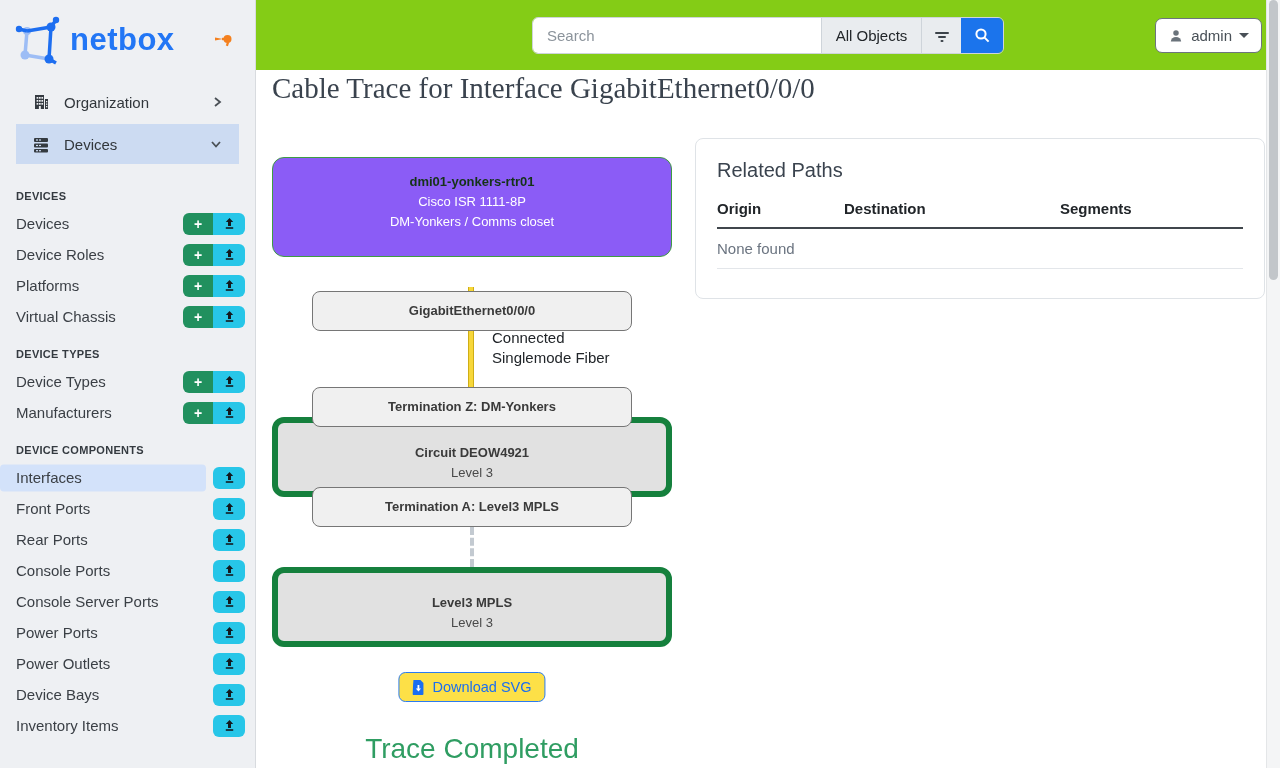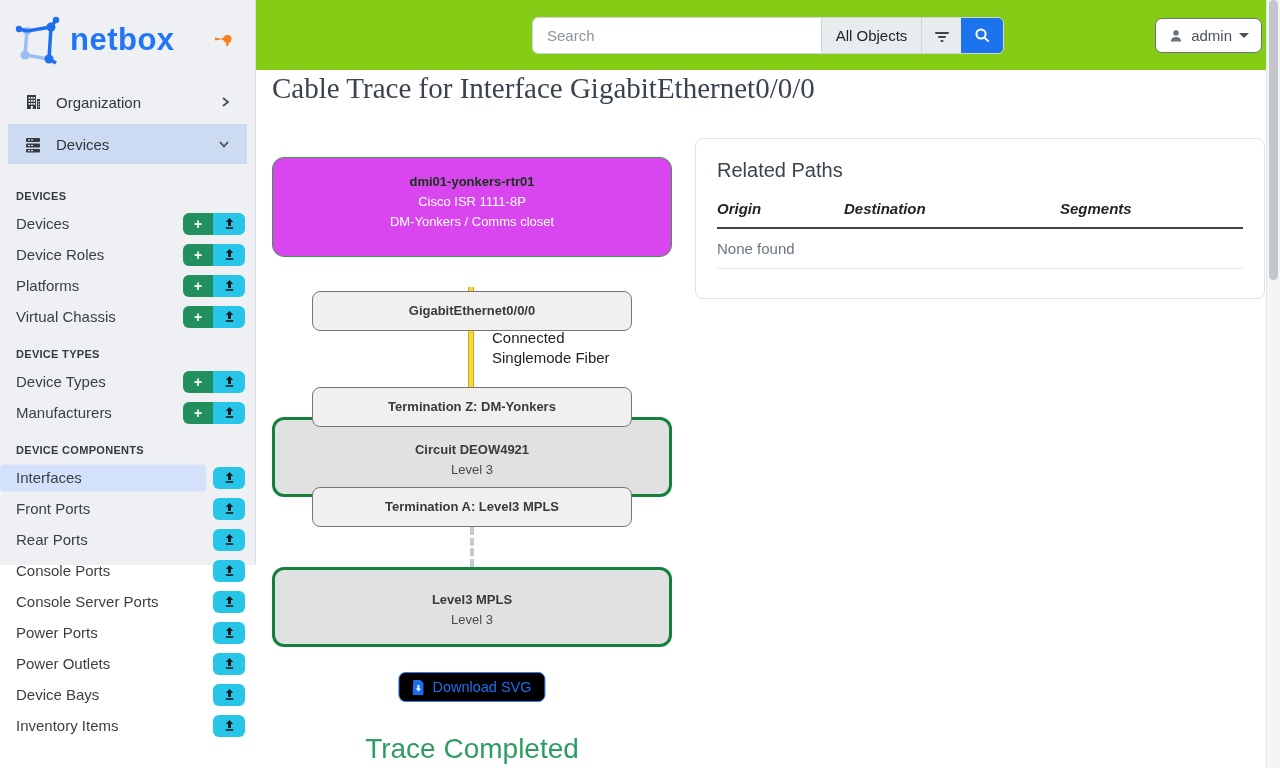--- a/index.html
+++ b/index.html
@@ -7,7 +7,7 @@
   #app { display:flex; width:1280px; height:768px; position:relative; }
 
   
-  .sidebar { width:256px; height:565px; background:#eef0f3; border-right:1px solid #d8dbdf; flex:0 0 256px; }
+  .sidebar { width:256px; height:768px; background:#eef0f3; border-right:1px solid #d8dbdf; flex:0 0 256px; }
   .logo-row { height:80px; display:flex; align-items:center; padding:0 22px 0 14px; justify-content:space-between; }
   .brand { display:flex; align-items:center; gap:8px; cursor:pointer; }
   .wordmark { font-size:31px; font-weight:700; color:#2276f5; letter-spacing:0.5px; }

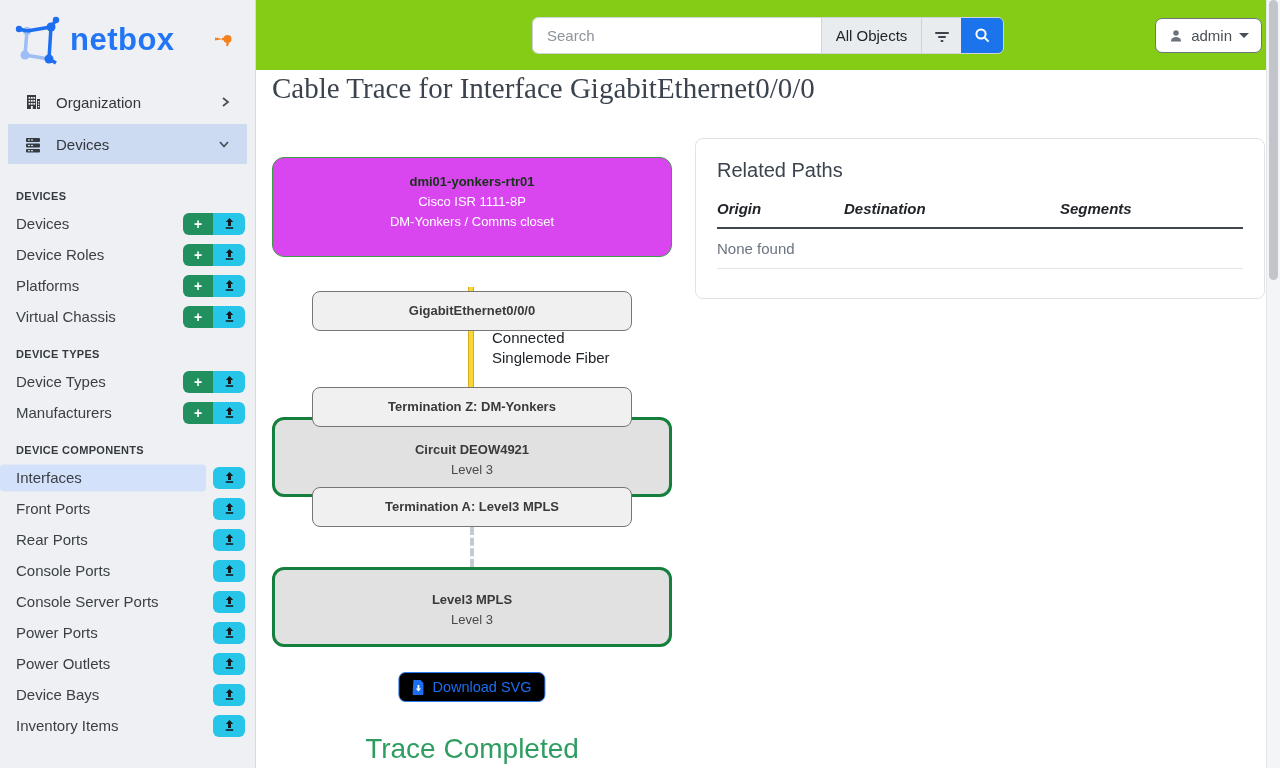--- a/index.html
+++ b/index.html
@@ -13,7 +13,7 @@
   .wordmark { font-size:31px; font-weight:700; color:#2276f5; letter-spacing:0.5px; }
   .pin { display:flex; align-items:center; }
 
-  .nav-row { height:40px; margin:2px 8px; display:flex; align-items:center; gap:14px; padding:0 16px; color:#32373c; font-size:15px; font-weight:500; cursor:pointer; }
+  .nav-row { height:40px; margin:2px 16px; display:flex; align-items:center; gap:14px; padding:0 16px; color:#32373c; font-size:15px; font-weight:500; cursor:pointer; }
   .nav-row .grow { flex:1; }
   .nav-row.active { background:#ccdbf2; }
 

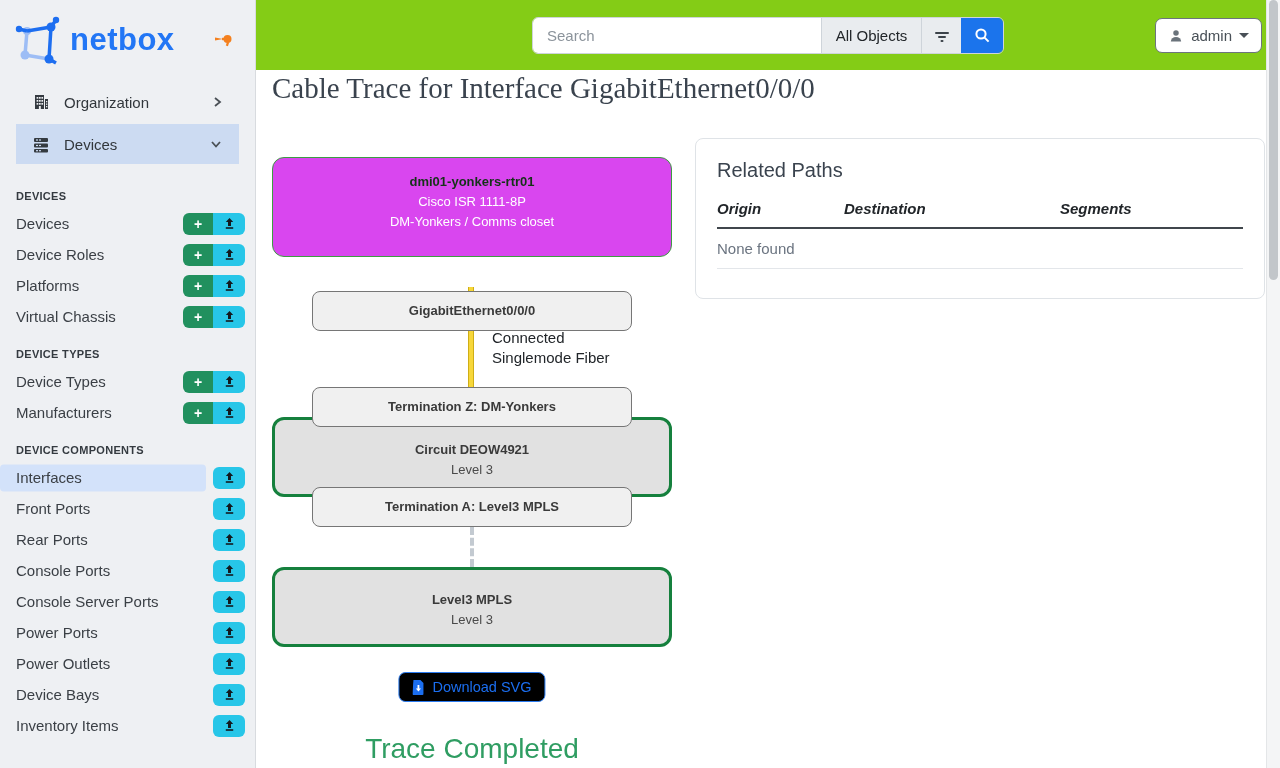--- a/index.html
+++ b/index.html
@@ -46,7 +46,7 @@
   
   .diagram { position:absolute; left:16px; top:157px; width:400px; height:625px; }
   .node { position:absolute; text-align:center; font-size:13px; }
-  .box-device { left:0; top:0; width:400px; height:100px; background:#d946ef; border:1px solid #3e9b43; border-radius:12px; padding-top:14px; z-index:1; }
+  .box-device { left:0; top:0; width:400px; height:100px; background:#8b5cf6; border:1px solid #3e9b43; border-radius:12px; padding-top:14px; z-index:1; }
   .box-device .dev-name { font-weight:700; color:#143317; line-height:20px; }
   .box-device .dev-sub { color:#fff; line-height:20px; }
   .small-box { left:40px; width:320px; height:40px; background:#f0f0f0; border:1px solid #767676; border-radius:8px; font-weight:700; color:#3a3a3a; line-height:38px; z-index:2; }

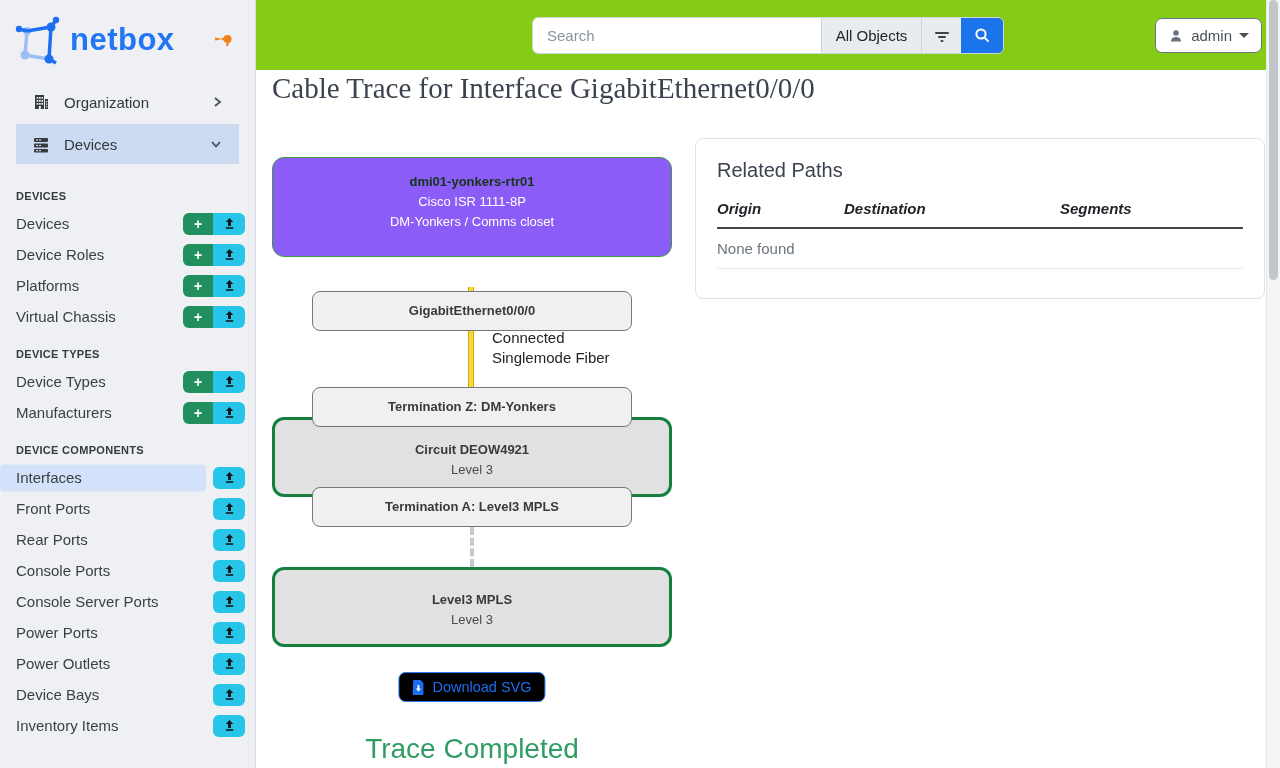--- a/index.html
+++ b/index.html
@@ -69,7 +69,7 @@
   .card { position:absolute; left:439px; top:138px; width:570px; height:161px; background:#fff; border:1px solid #dfe3e7; border-radius:8px; padding:20px 21px; }
   .card-title { font-size:20px; font-weight:400; color:#3a434e; margin-bottom:18px; }
   .paths-table { width:100%; border-collapse:collapse; }
-  .paths-table th { text-align:left; font-size:15px; font-weight:700; color:#212529; padding:0 0 10px; border-bottom:2px solid #40464c;font-style:italic; }
+  .paths-table th { text-align:left; font-size:15px; font-weight:700; color:#212529; padding:0 0 10px; border-bottom:2px solid #40464c; }
   .paths-table th.c1 { width:127px; } .paths-table th.c2 { width:216px; }
   .paths-table td { font-size:15px; color:#6b7480; padding:11px 0; border-bottom:1px solid #e3e6ea; }
 

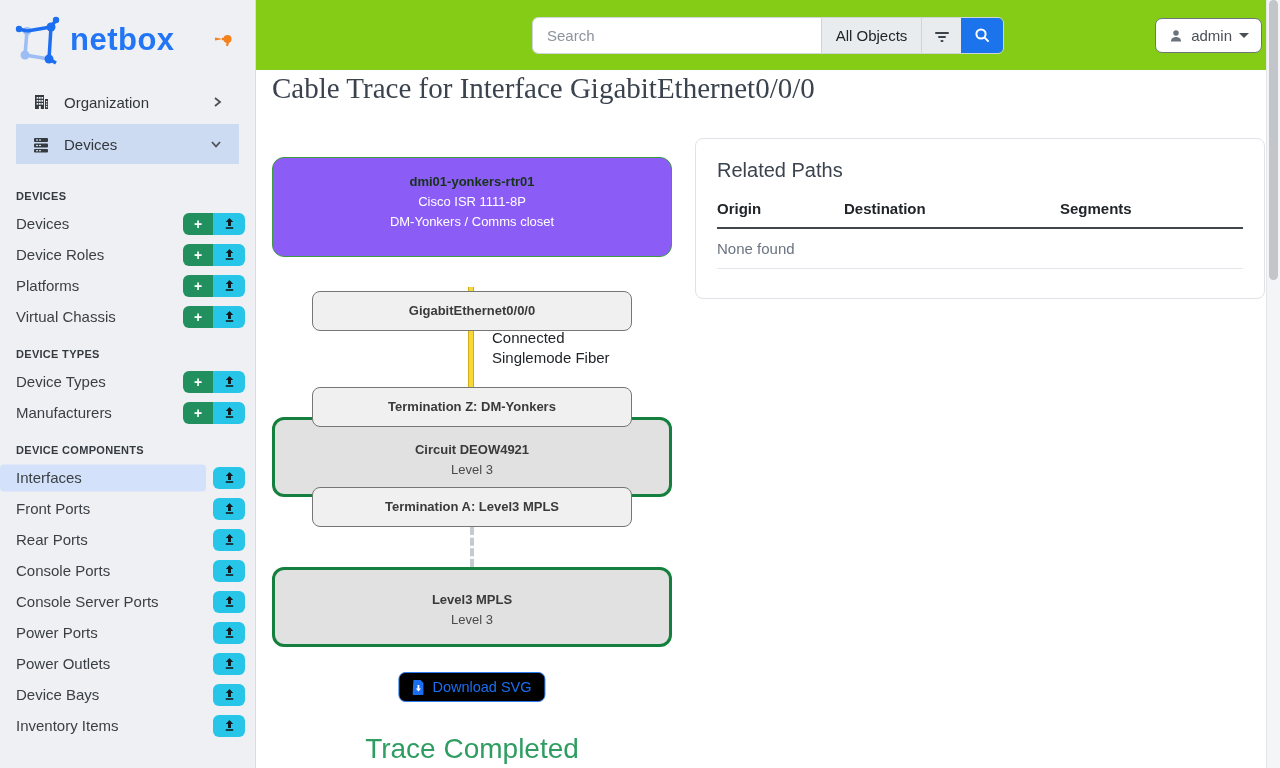--- a/index.html
+++ b/index.html
@@ -53,7 +53,7 @@
   .box-iface { top:90px;margin-top:44px; }
   .box-termz { top:230px; }
   .box-terma { top:330px; }
-  .big-gray { left:0; width:400px; height:80px; background:#e1e1e1; border:3px solid #15803d; border-radius:12px; padding-top:20px; z-index:1; }
+  .big-gray { left:0; width:400px; height:80px; background:#e1e1e1; border:6px solid #15803d; border-radius:12px; padding-top:20px; z-index:1; }
   .box-circuit { top:260px; }
   .box-farend { top:410px; }
   .big-gray .g-name { font-weight:700; color:#3a3a3a; line-height:20px; }

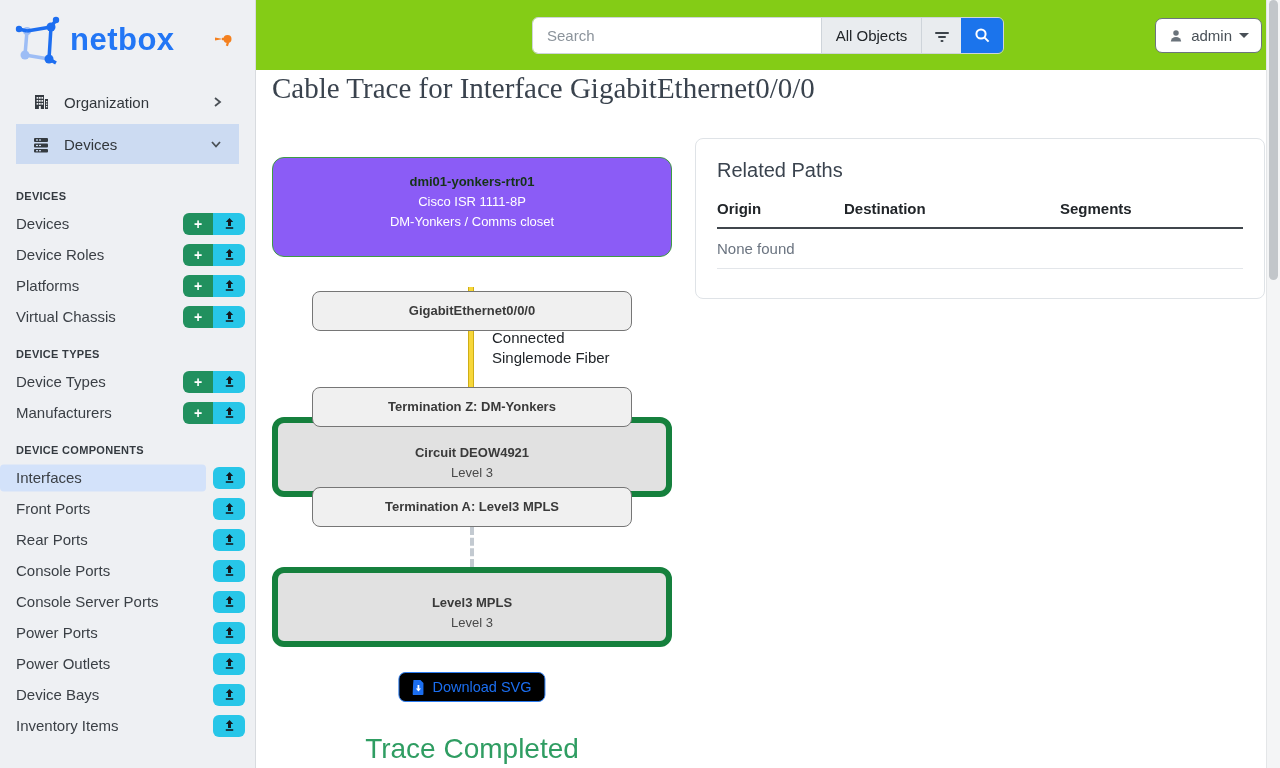--- a/index.html
+++ b/index.html
@@ -62,7 +62,7 @@
   .cable-text { position:absolute; left:220px; top:151px; font-size:15px; color:#212529; text-align:left; line-height:20px; }
   .cable-text .c-label { font-weight:700; }
   .dashed-line { position:absolute; left:198px; top:370px; height:40px; width:0; border-left:4px dashed #c3cad1; }
-  .dl-btn { position:absolute; top:515px; left:50%; transform:translateX(-50%); display:flex; align-items:center; gap:8px; padding:6px 13px; background:#000000; border:1px solid #2b7bf0; border-radius:7px; color:#1b6ef0; font-size:14.5px; cursor:pointer; white-space:nowrap; }
+  .dl-btn { position:absolute; top:515px; left:50%; transform:translateX(-50%); display:flex; align-items:center; gap:8px; padding:6px 13px; background:#fde047; border:1px solid #2b7bf0; border-radius:7px; color:#1b6ef0; font-size:14.5px; cursor:pointer; white-space:nowrap; }
   .trace-status { position:absolute; top:576px; width:100%; text-align:center; font-size:28px; color:#2f9d62; }
 
   

